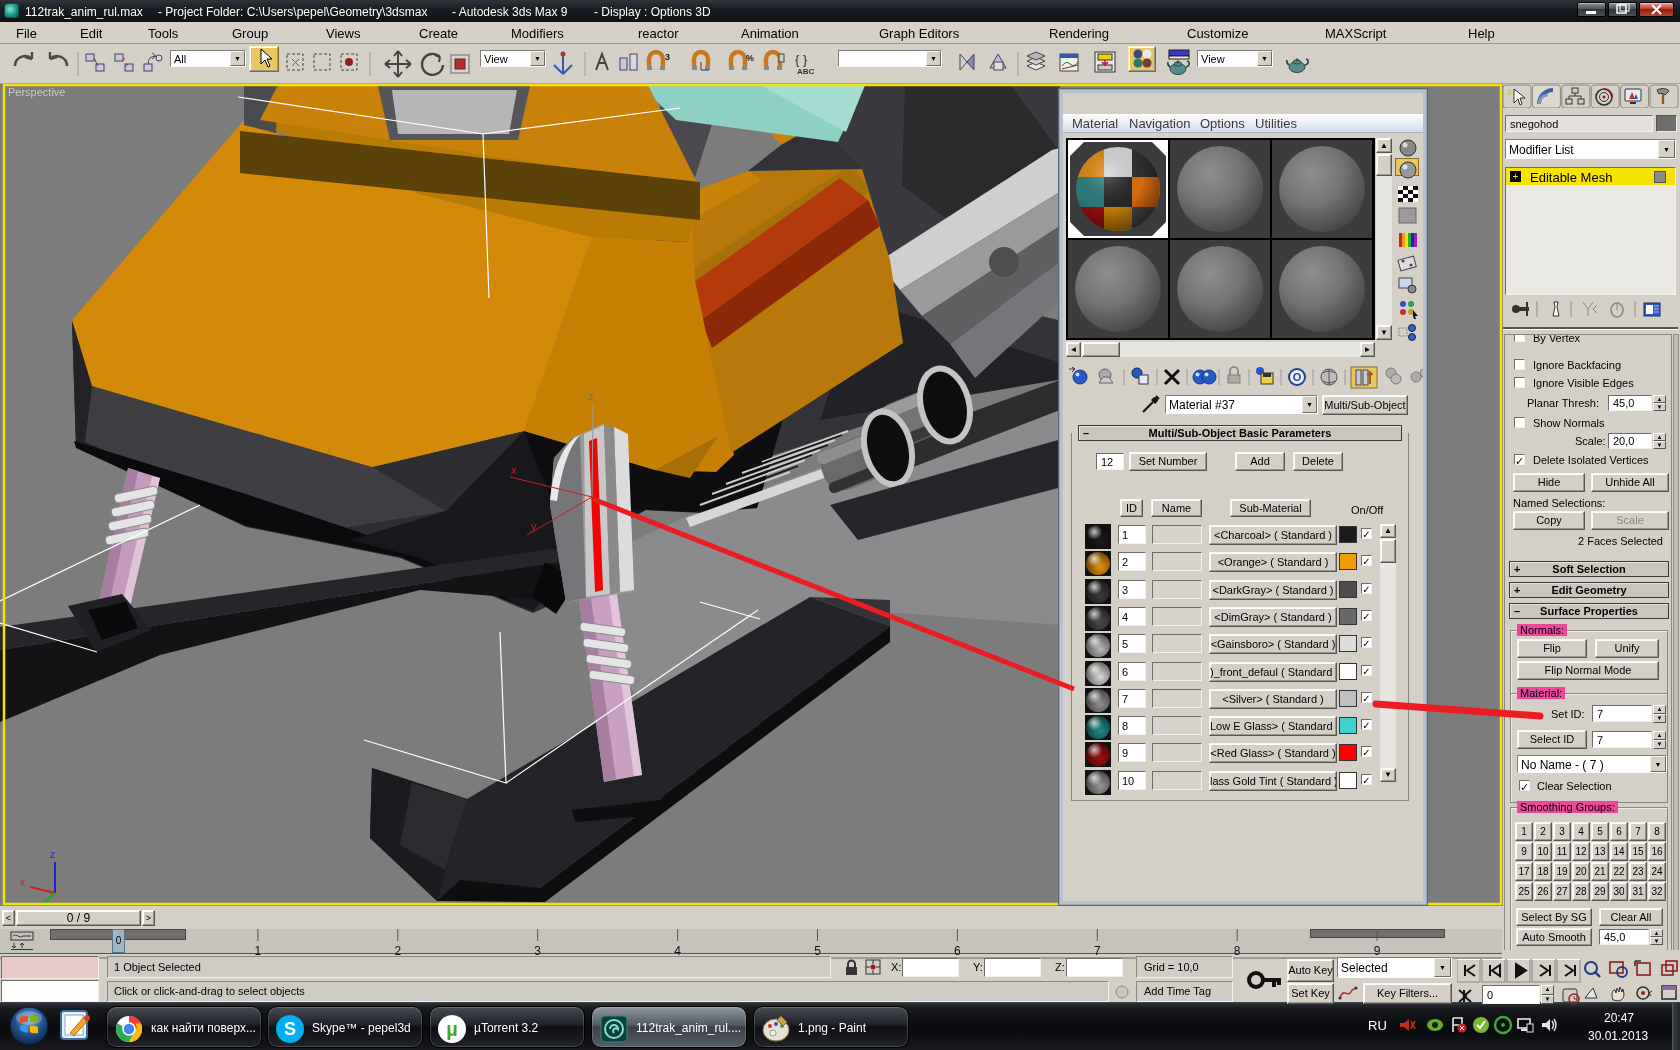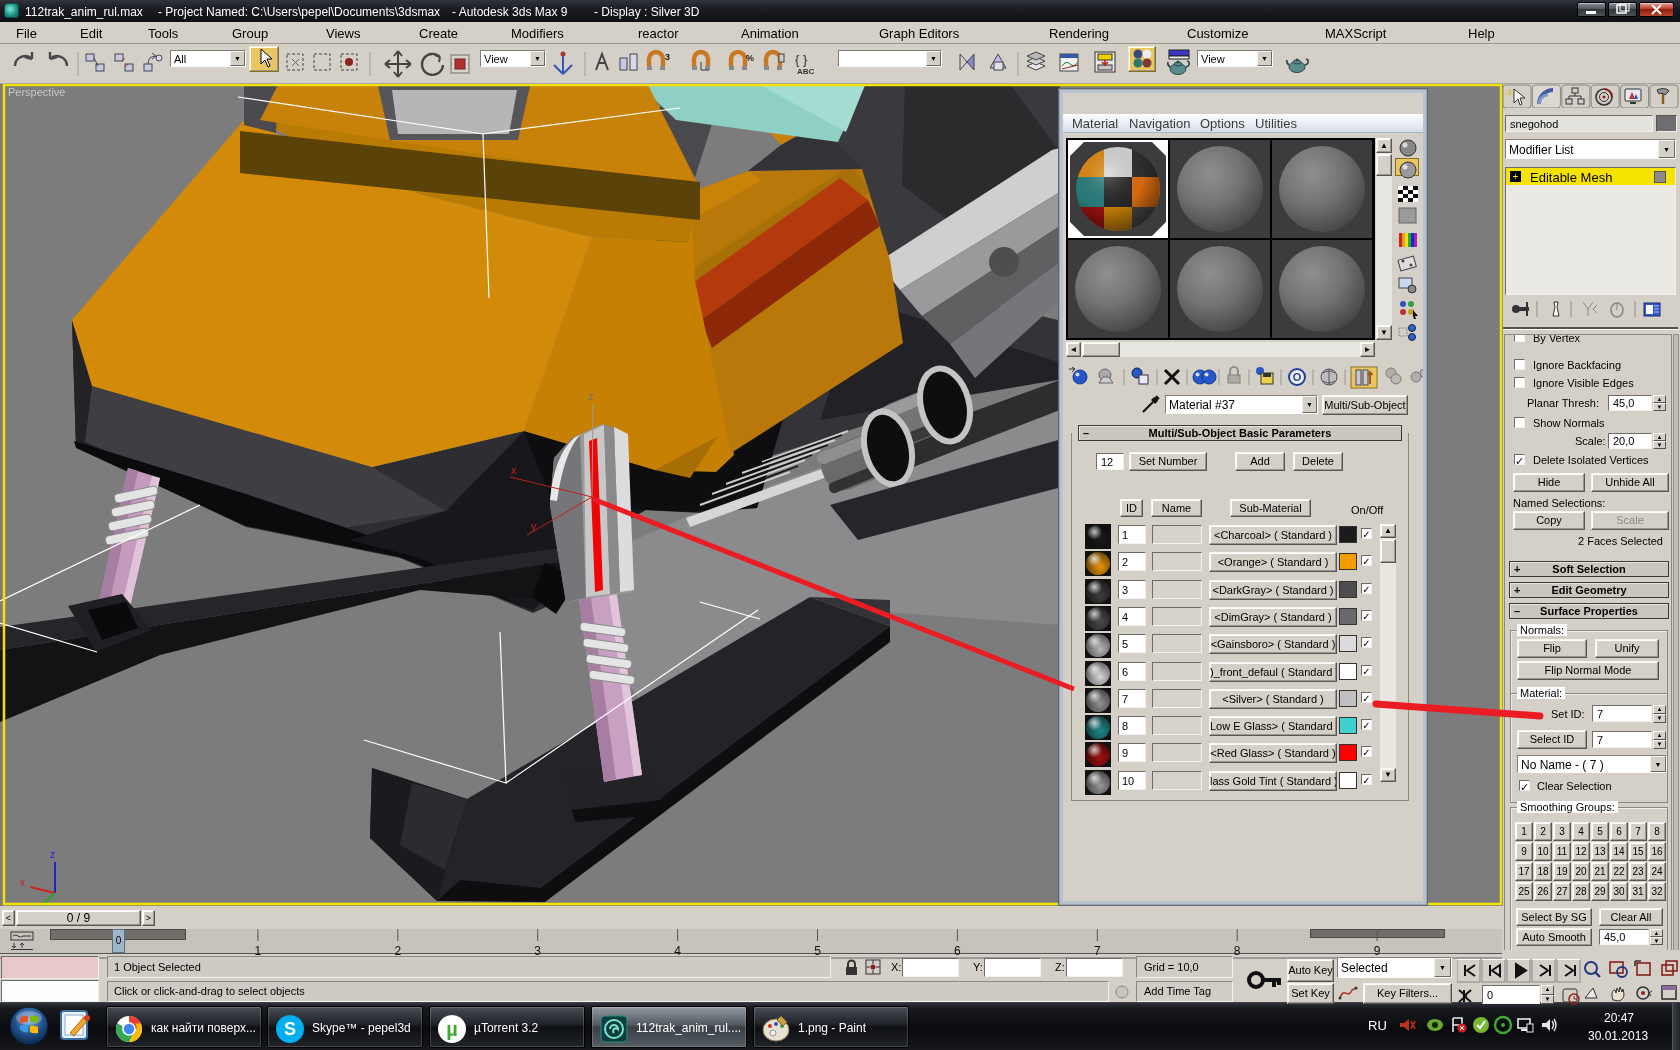--- a/index.html
+++ b/index.html
@@ -38,7 +38,7 @@
 
 <div class="abs" id="titlebar">
   <div class="t" style="left:25px">112trak_anim_rul.max</div>
-  <div class="t" style="left:158px">- Project Named: C:\Users\pepel\Documents\3dsmax</div>
+  <div class="t" style="left:158px">- Project Folder: C:\Users\pepel\Geometry\3dsmax</div>
   <div class="t" style="left:452px">- Autodesk 3ds Max 9</div>
   <div class="t" style="left:594px">- Display : Silver 3D</div>
   <div class="abs" style="left:4px;top:3px;width:15px;height:15px;background:radial-gradient(circle at 40% 40%,#7fe8d8,#1d8f85 60%,#0c5d57);border-radius:3px;border:1px solid #0a4f49"></div>

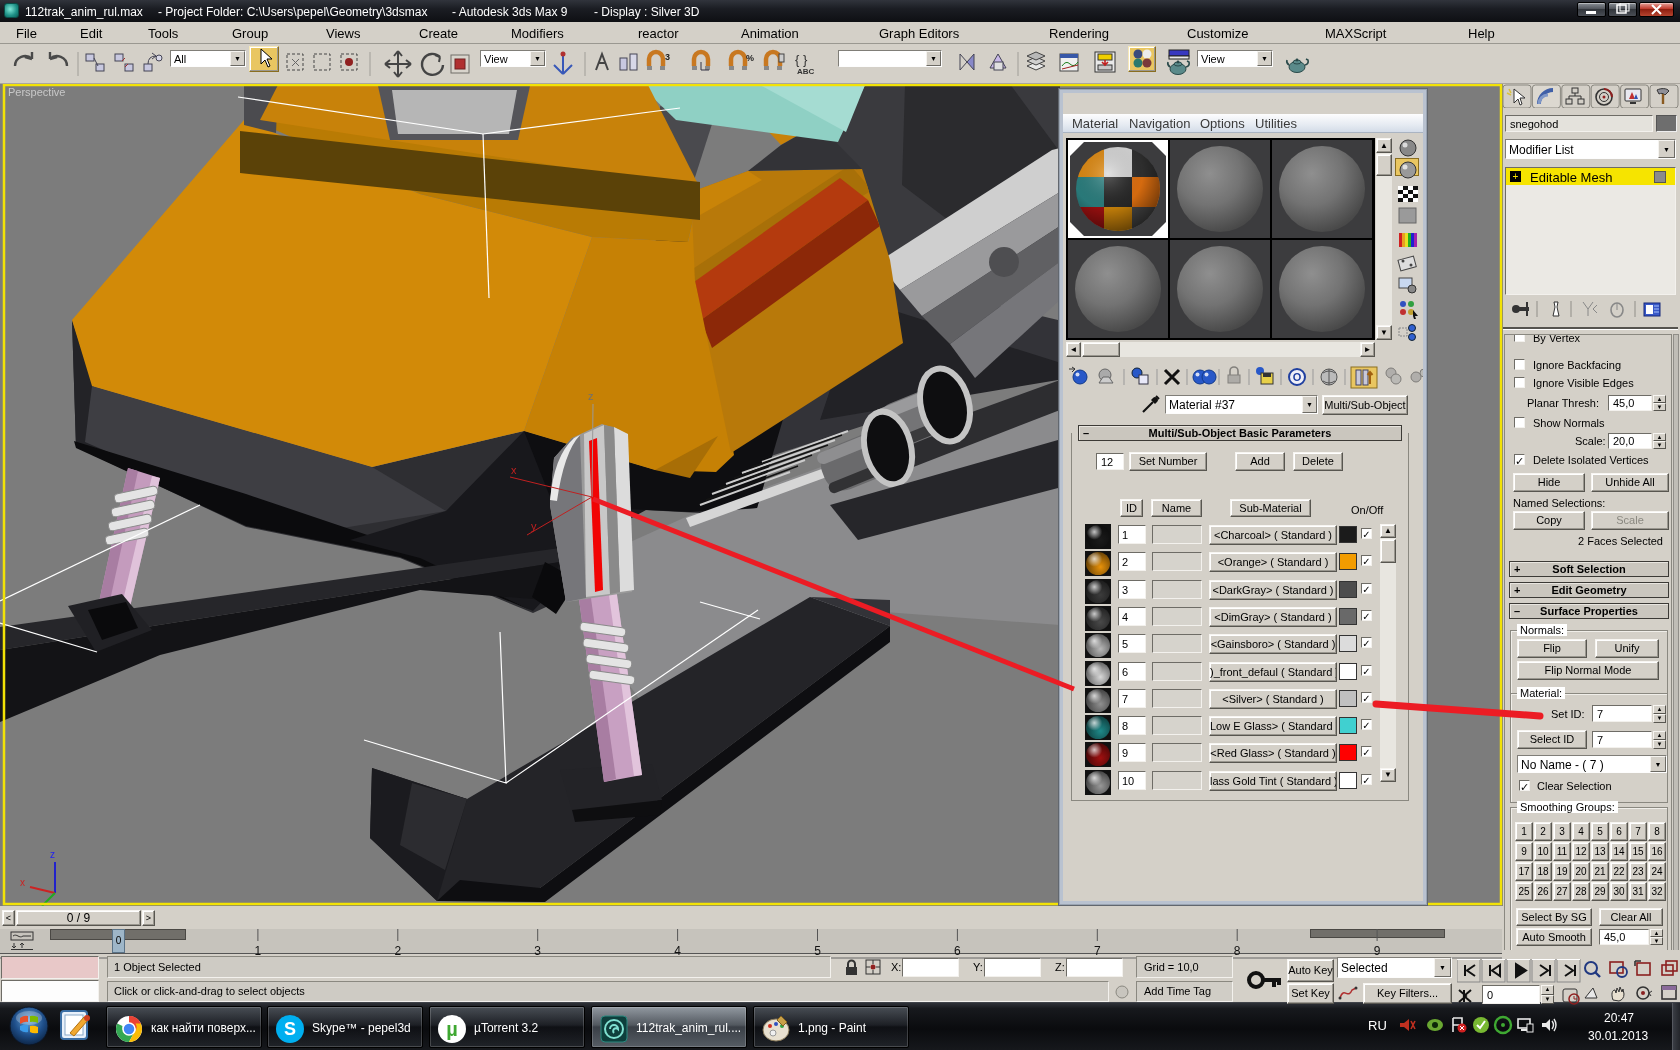--- a/index.html
+++ b/index.html
@@ -40,7 +40,7 @@
   <div class="t" style="left:25px">112trak_anim_rul.max</div>
   <div class="t" style="left:158px">- Project Folder: C:\Users\pepel\Geometry\3dsmax</div>
   <div class="t" style="left:452px">- Autodesk 3ds Max 9</div>
-  <div class="t" style="left:594px">- Display : Silver 3D</div>
+  <div class="t" style="left:594px">- Display : Options 3D</div>
   <div class="abs" style="left:4px;top:3px;width:15px;height:15px;background:radial-gradient(circle at 40% 40%,#7fe8d8,#1d8f85 60%,#0c5d57);border-radius:3px;border:1px solid #0a4f49"></div>
   <div class="capbtn" style="left:1577px;width:29px"><svg width="27" height="13">
           <rect x="8" y="8" width="10" height="3" fill="#fff"></rect>

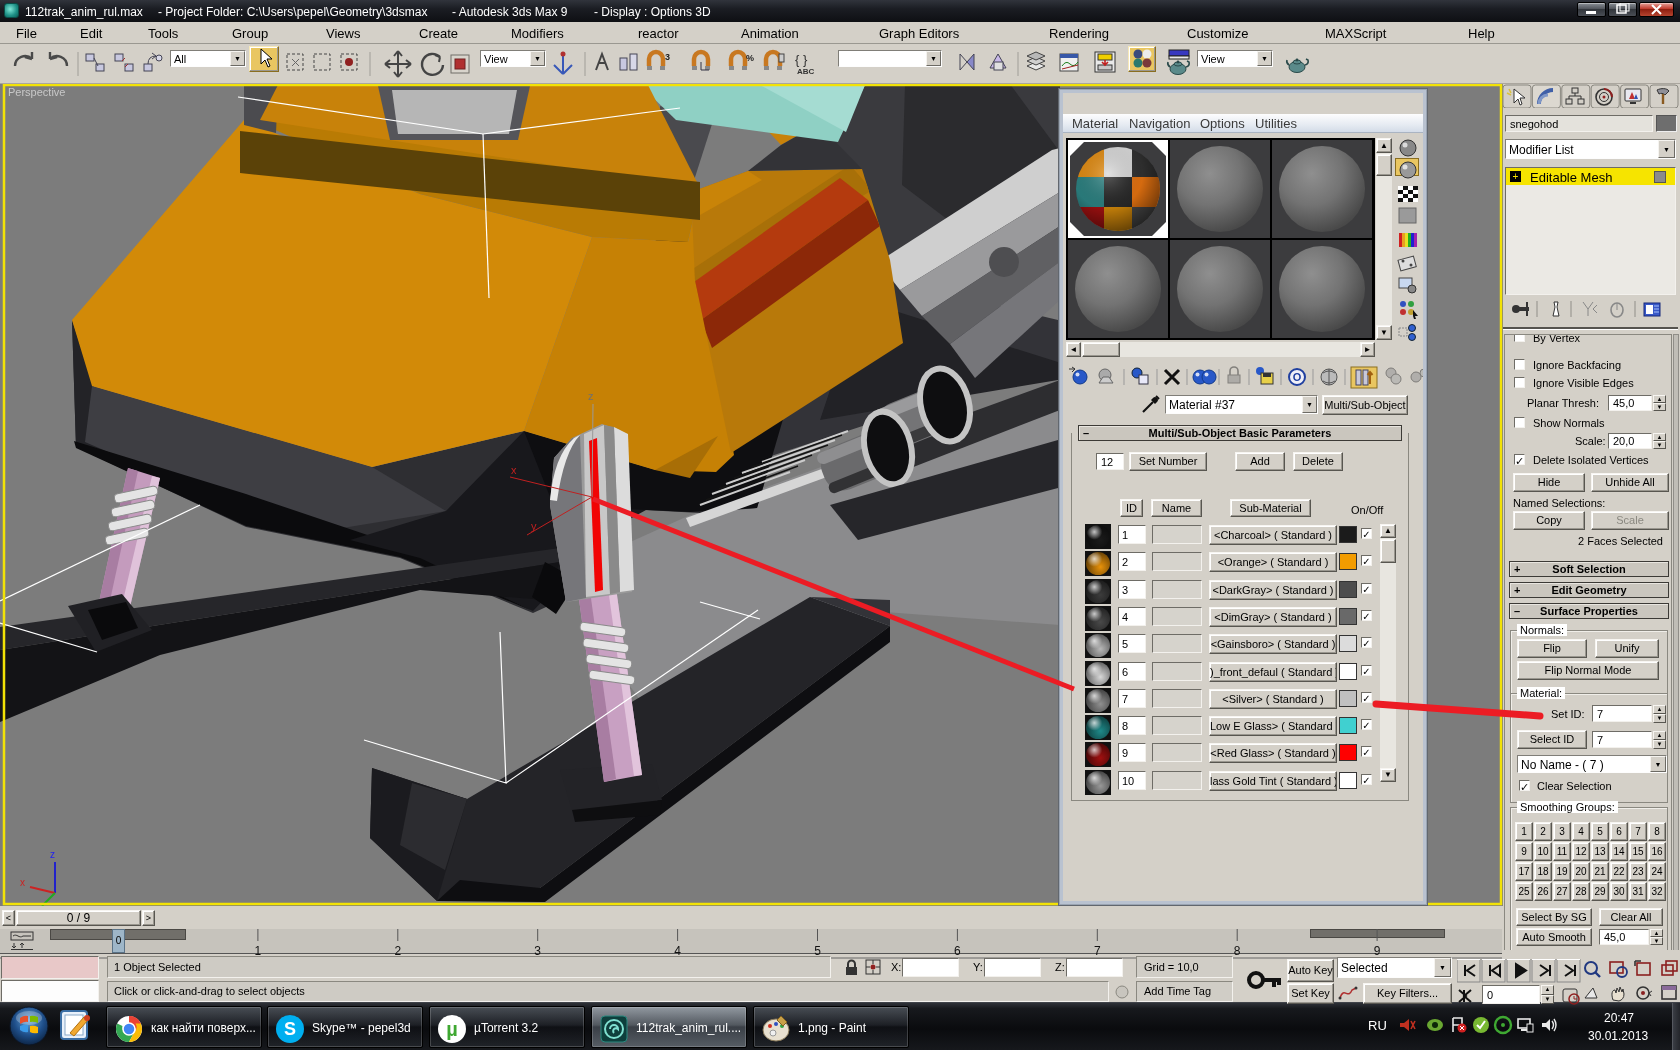--- a/index.html
+++ b/index.html
@@ -26,7 +26,7 @@
 .lbl{position:absolute;font-size:11px;color:#000;white-space:pre}
 .spin{position:absolute;width:13px;background:#d4d0c8;border:1px solid;border-color:#f7f5f1 #585650 #585650 #f7f5f1;font-size:6px;color:#000;text-align:center;line-height:7px}
 .grp{position:absolute;border:1px solid #8a8880;box-shadow:1px 1px 0 #f0eee9 inset}
-.grp .gt{position:absolute;top:-7px;left:6px;background:#ffffff;padding:0 3px;font-size:11px}
+.grp .gt{position:absolute;top:-7px;left:6px;background:#ec4899;padding:0 3px;font-size:11px}
 .msl{width:100px;height:98px;background:#3c3c3e;position:absolute}
 .msl::after{content:"";position:absolute;left:7px;top:6px;width:86px;height:86px;border-radius:50%;background:radial-gradient(circle at 38% 32%,#8f8f8f,#737373 40%,#4a4a4a 75%,#383838 100%)}
 .tbtn{position:absolute;top:3px;height:42px;border-radius:2px;background:linear-gradient(180deg,rgba(130,140,150,.45),rgba(60,65,75,.35) 45%,rgba(20,22,28,.45) 50%,rgba(50,55,62,.4));border:1px solid #000;box-shadow:inset 0 0 0 1px rgba(255,255,255,.18);color:#fff;font-size:12px}

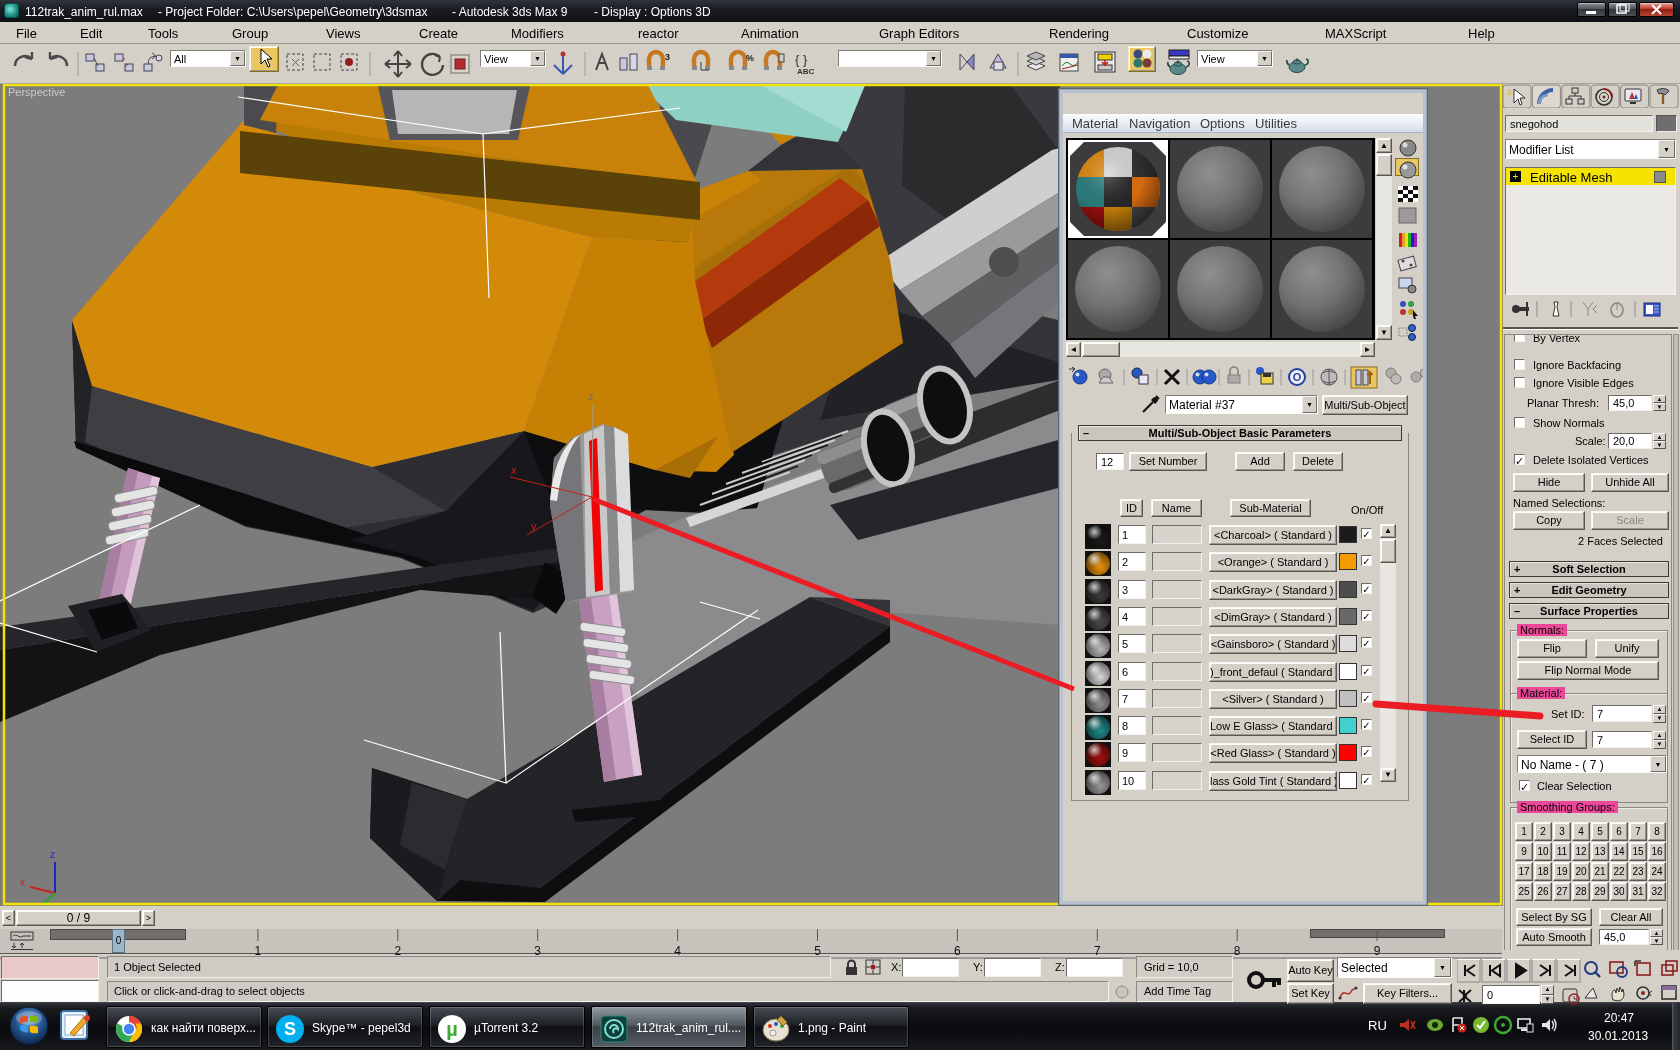--- a/index.html
+++ b/index.html
@@ -29,7 +29,7 @@
 .grp .gt{position:absolute;top:-7px;left:6px;background:#ec4899;padding:0 3px;font-size:11px}
 .msl{width:100px;height:98px;background:#3c3c3e;position:absolute}
 .msl::after{content:"";position:absolute;left:7px;top:6px;width:86px;height:86px;border-radius:50%;background:radial-gradient(circle at 38% 32%,#8f8f8f,#737373 40%,#4a4a4a 75%,#383838 100%)}
-.tbtn{position:absolute;top:3px;height:42px;border-radius:2px;background:linear-gradient(180deg,rgba(130,140,150,.45),rgba(60,65,75,.35) 45%,rgba(20,22,28,.45) 50%,rgba(50,55,62,.4));border:1px solid #000;box-shadow:inset 0 0 0 1px rgba(255,255,255,.18);color:#fff;font-size:12px}
+.tbtn{position:absolute;top:3px;height:42px;border-radius:10px;background:linear-gradient(180deg,rgba(130,140,150,.45),rgba(60,65,75,.35) 45%,rgba(20,22,28,.45) 50%,rgba(50,55,62,.4));border:1px solid #000;box-shadow:inset 0 0 0 1px rgba(255,255,255,.18);color:#fff;font-size:12px}
 .tbtn span{position:absolute;left:44px;top:14px;white-space:nowrap}
 .tbtn.active{background:linear-gradient(180deg,rgba(210,220,230,.65),rgba(140,150,160,.55) 45%,rgba(90,98,108,.6) 50%,rgba(130,140,150,.6))}
 </style></head>

